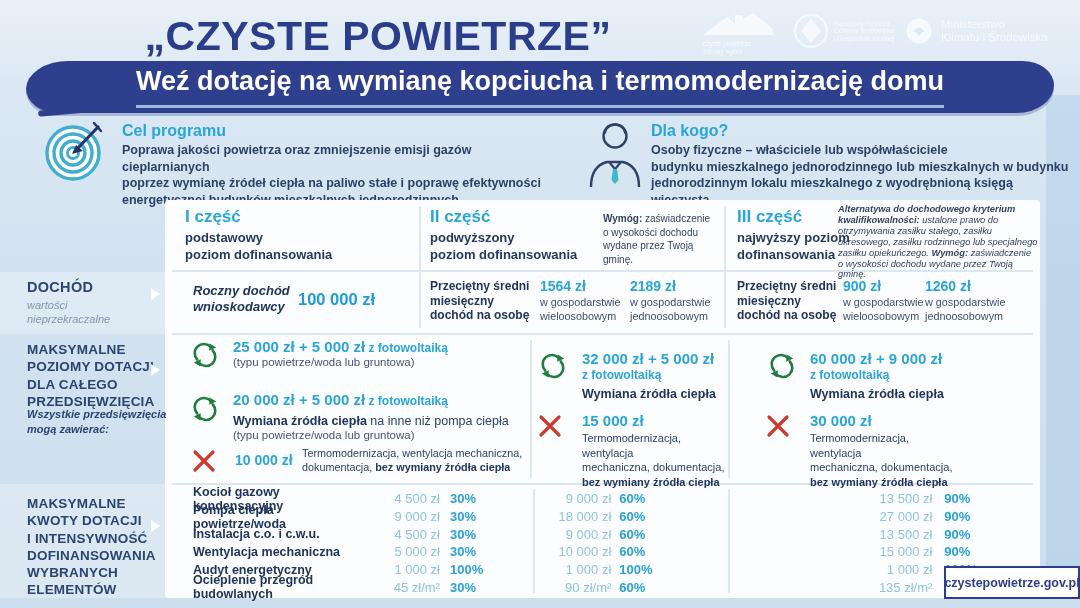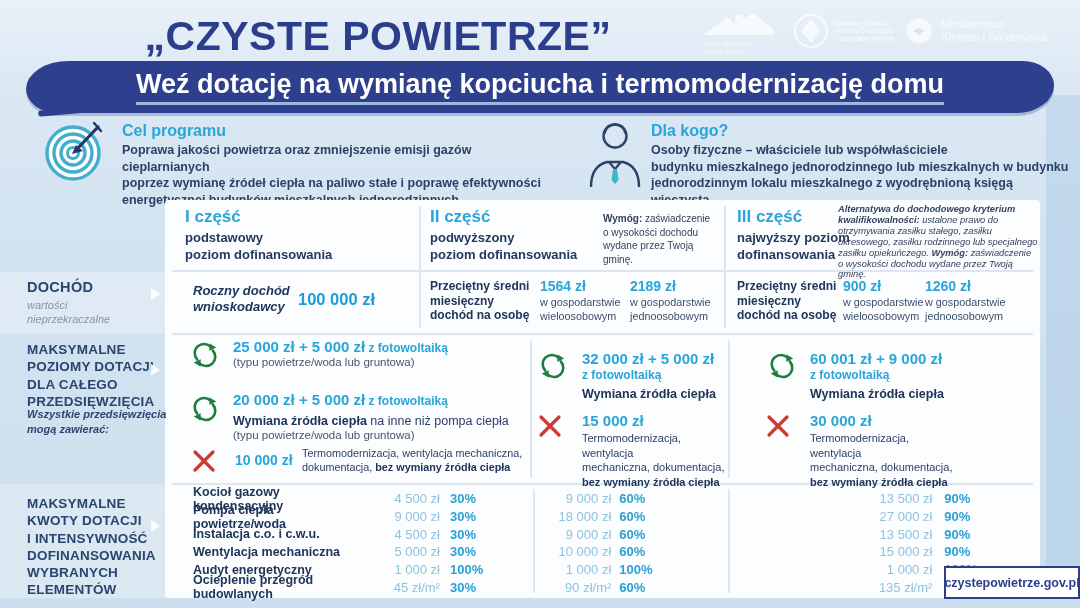--- a/index.html
+++ b/index.html
@@ -20,7 +20,7 @@
         box-shadow:0 3px 0 rgba(46,63,141,.28);}
   .band-streak{left:38px;top:105px;width:130px;height:6px;background:#2e3f8d;border-radius:3px;
         transform:rotate(-5deg);}
-  .subtitle{color:#ffffff;font-size:27px;font-weight:700;padding-bottom:2px;
+  .subtitle{color:#ffffff;font-size:27px;font-weight:700;padding-bottom:8px;
         border-bottom:3px solid #9db9dd;}
   
   .intro-title{font-size:16px;font-weight:700;color:#29a5d8;}

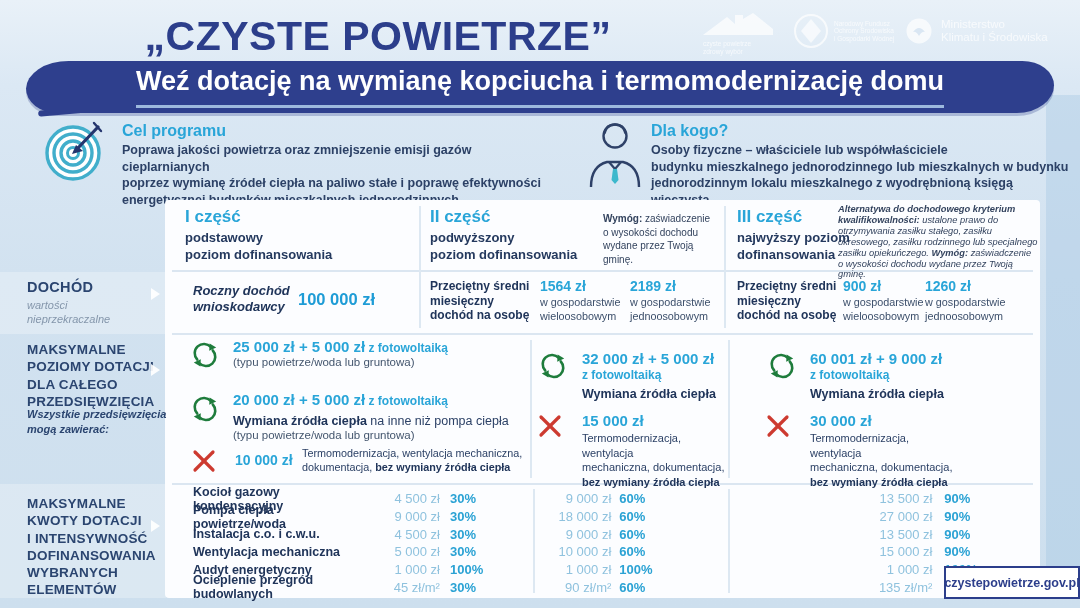--- a/index.html
+++ b/index.html
@@ -249,7 +249,7 @@
     <path d="M21.8 9.5 A 9 9 0 0 1 8.2 22.1" fill="none" stroke="#1e7c3c" stroke-width="2.6" stroke-linecap="round"></path>
     <polygon points="9.4,25.4 2.8,21.6 9.8,18.2" fill="#1e7c3c"></polygon>
   </svg>
-  <div class="abs amt" style="left:810px;top:350px;">60 001 zł + 9 000 zł</div>
+  <div class="abs amt" style="left:810px;top:350px;">60 000 zł + 9 000 zł</div>
   <div class="abs pv" style="left:810px;top:368px;">z fotowoltaiką</div>
   <div class="abs p-bold" style="left:810px;top:387px;">Wymiana źródła ciepła</div>
   <svg class="abs" style="left:766px;top:414px;" width="24" height="24" viewBox="0 0 24 24">

